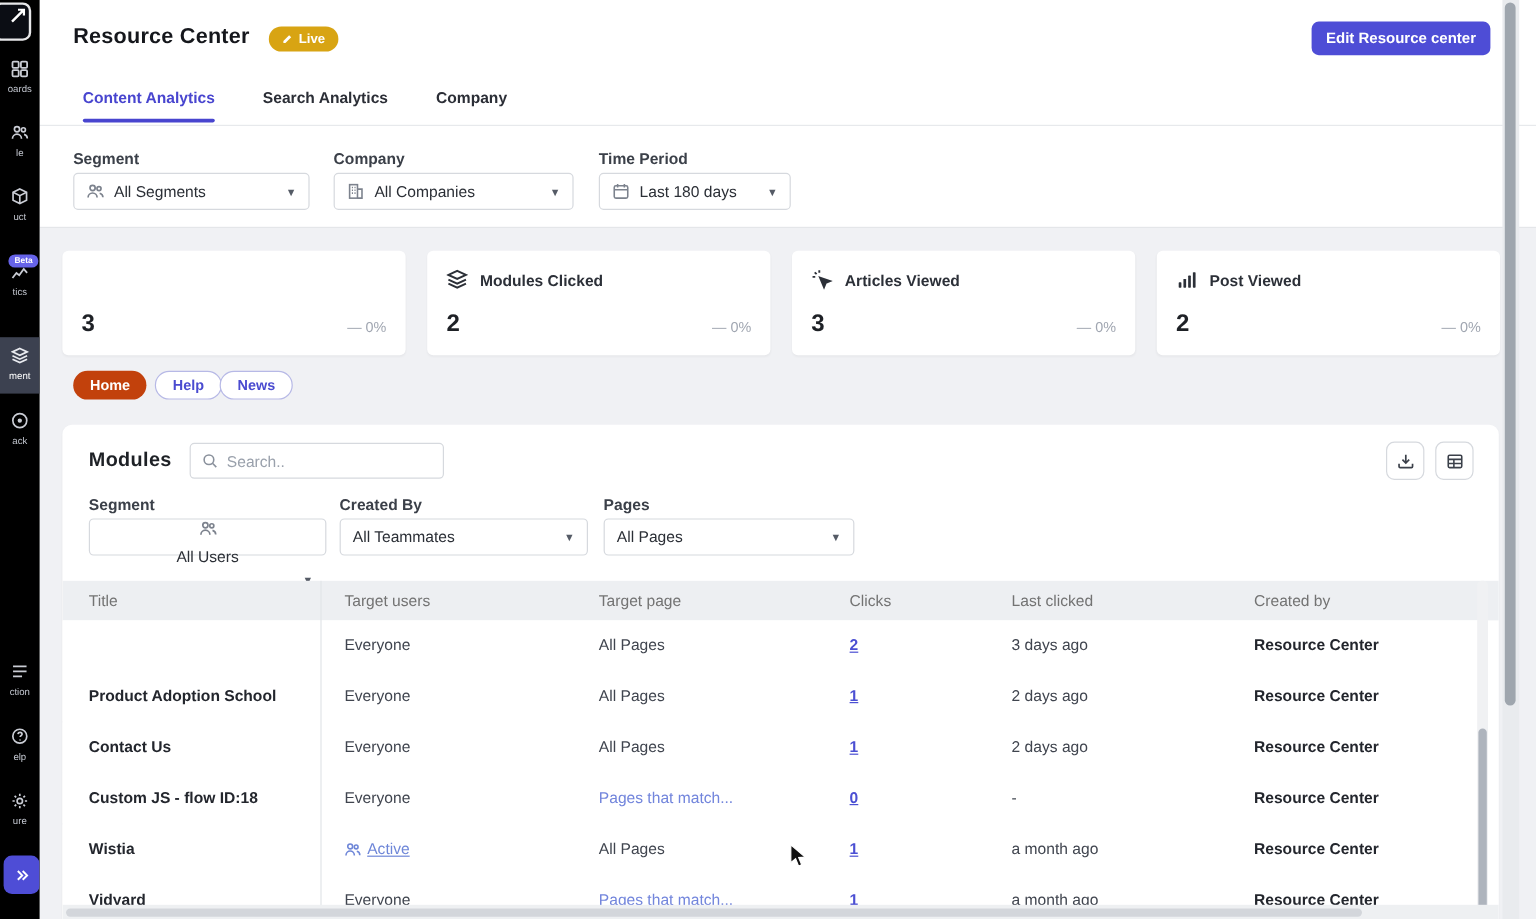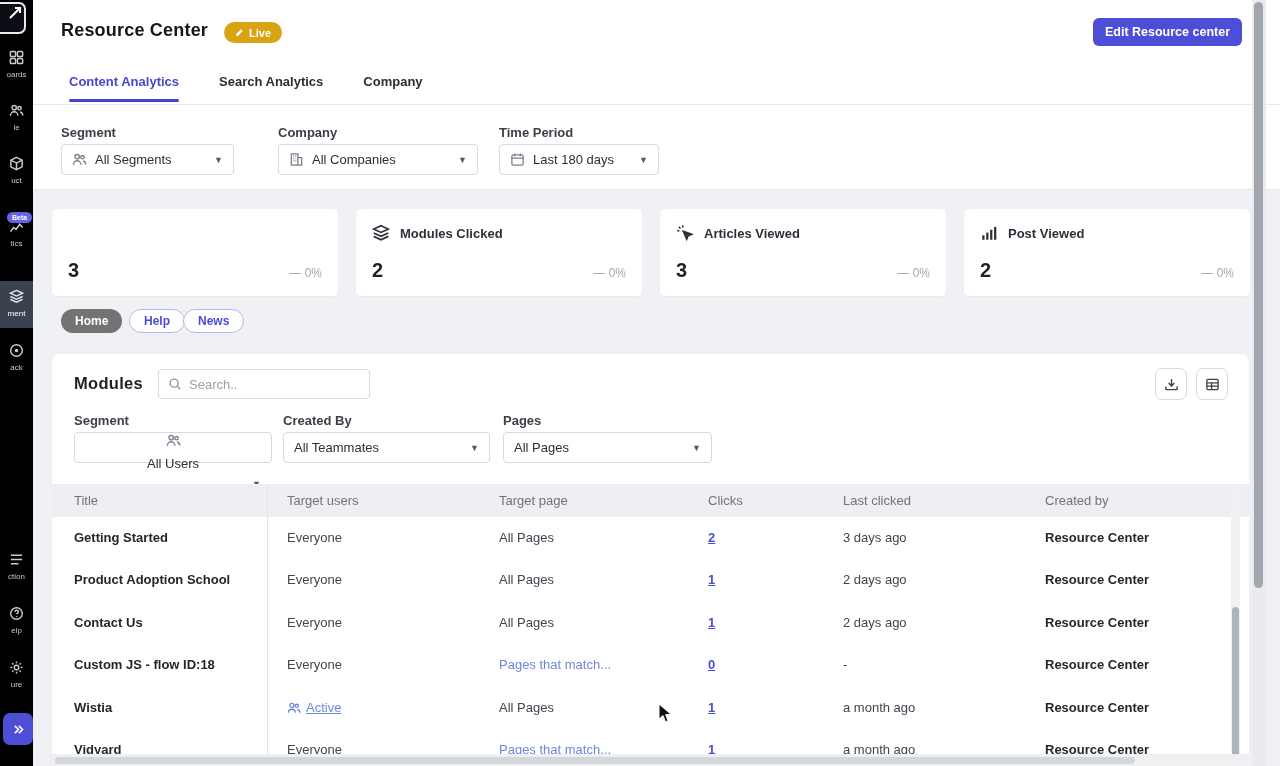--- a/index.html
+++ b/index.html
@@ -195,7 +195,7 @@
   </div>
 
   <span class="flt-label" style="left:61px; top:125px;">Segment</span>
-  <div class="dropdown" style="left:61px; top:144px; width:173px;">
+  <div class="dropdown" style="left:61px; top:144px; width:197px;">
     <span class="dd-ic">
         <svg width="15" height="15" viewBox="0 0 16 16" fill="none" stroke="currentColor" stroke-width="1.5">
           <circle cx="5.5" cy="5" r="2.3"></circle>

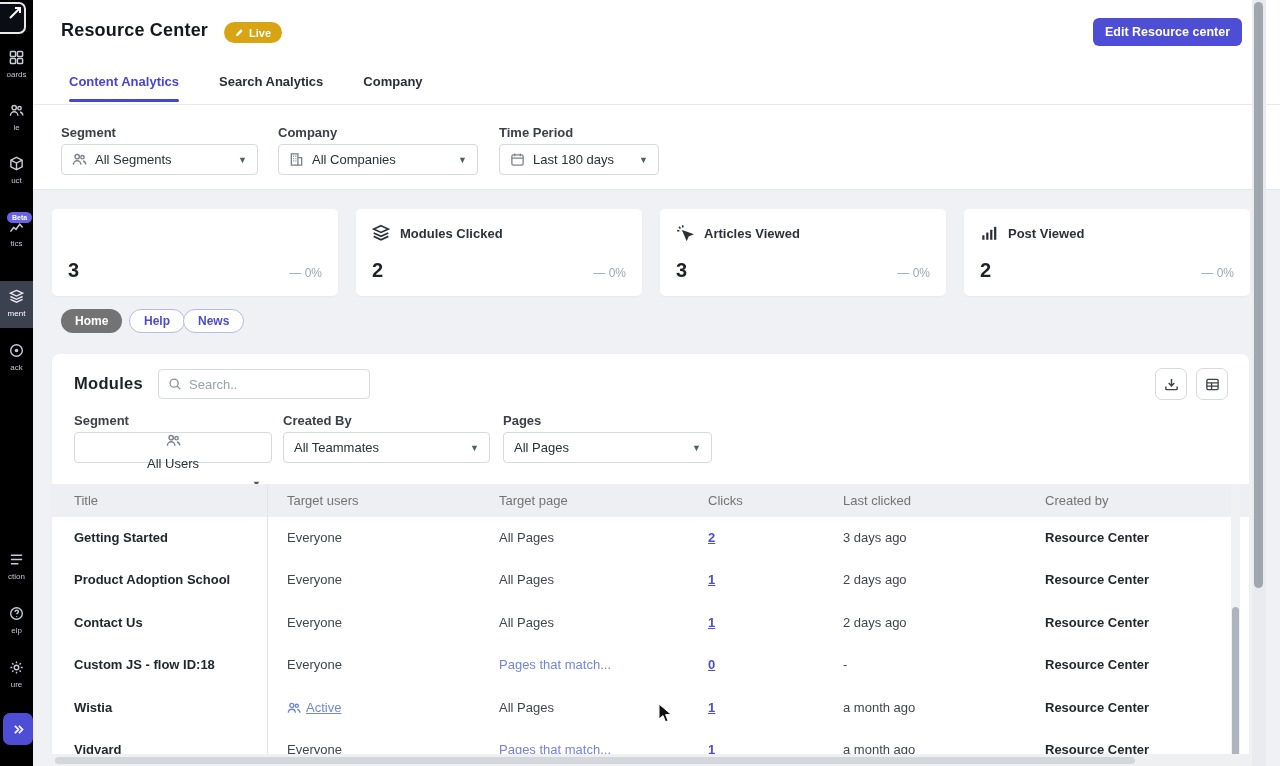--- a/index.html
+++ b/index.html
@@ -45,7 +45,7 @@
 
   
   .pill { position:absolute; top:309px; height:24px; border-radius:12px; font-size:12px; font-weight:bold; display:flex; align-items:center; padding:0 14px; cursor:pointer; }
-  .pill.filled { background:#737373; color:#fff; }
+  .pill.filled { background:#c2410c; color:#fff; }
   .pill.outline { background:#fff; border:1px solid #B7B9E6; color:#4A4BD0; }
 
   

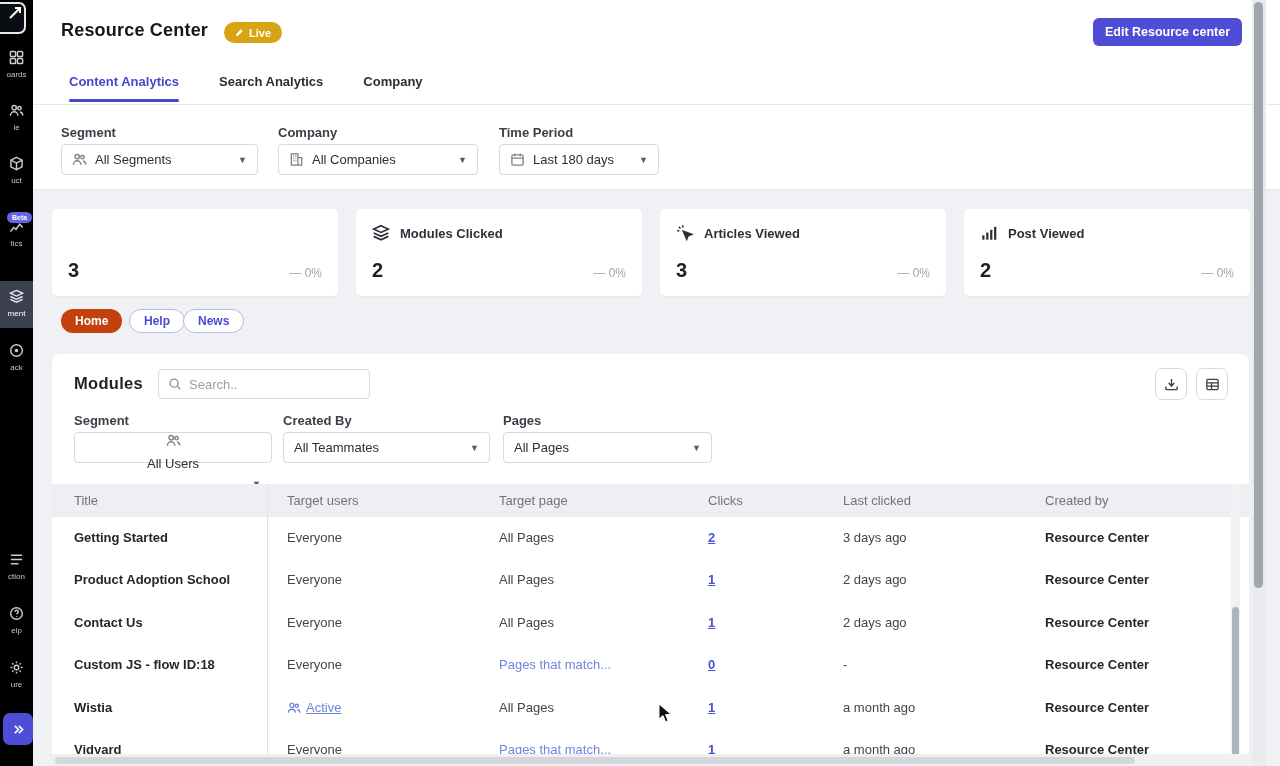--- a/index.html
+++ b/index.html
@@ -340,7 +340,6 @@
     </div>
 
     <div class="trow" style="top:163px;">
-      <span class="td t-title" style="left:22px;">Getting Started</span>
       <span class="td" style="left:235px;">Everyone</span>
       <span class="td" style="left:447px;">All Pages</span>
       <span class="td link-click" style="left:656px;">2</span>

